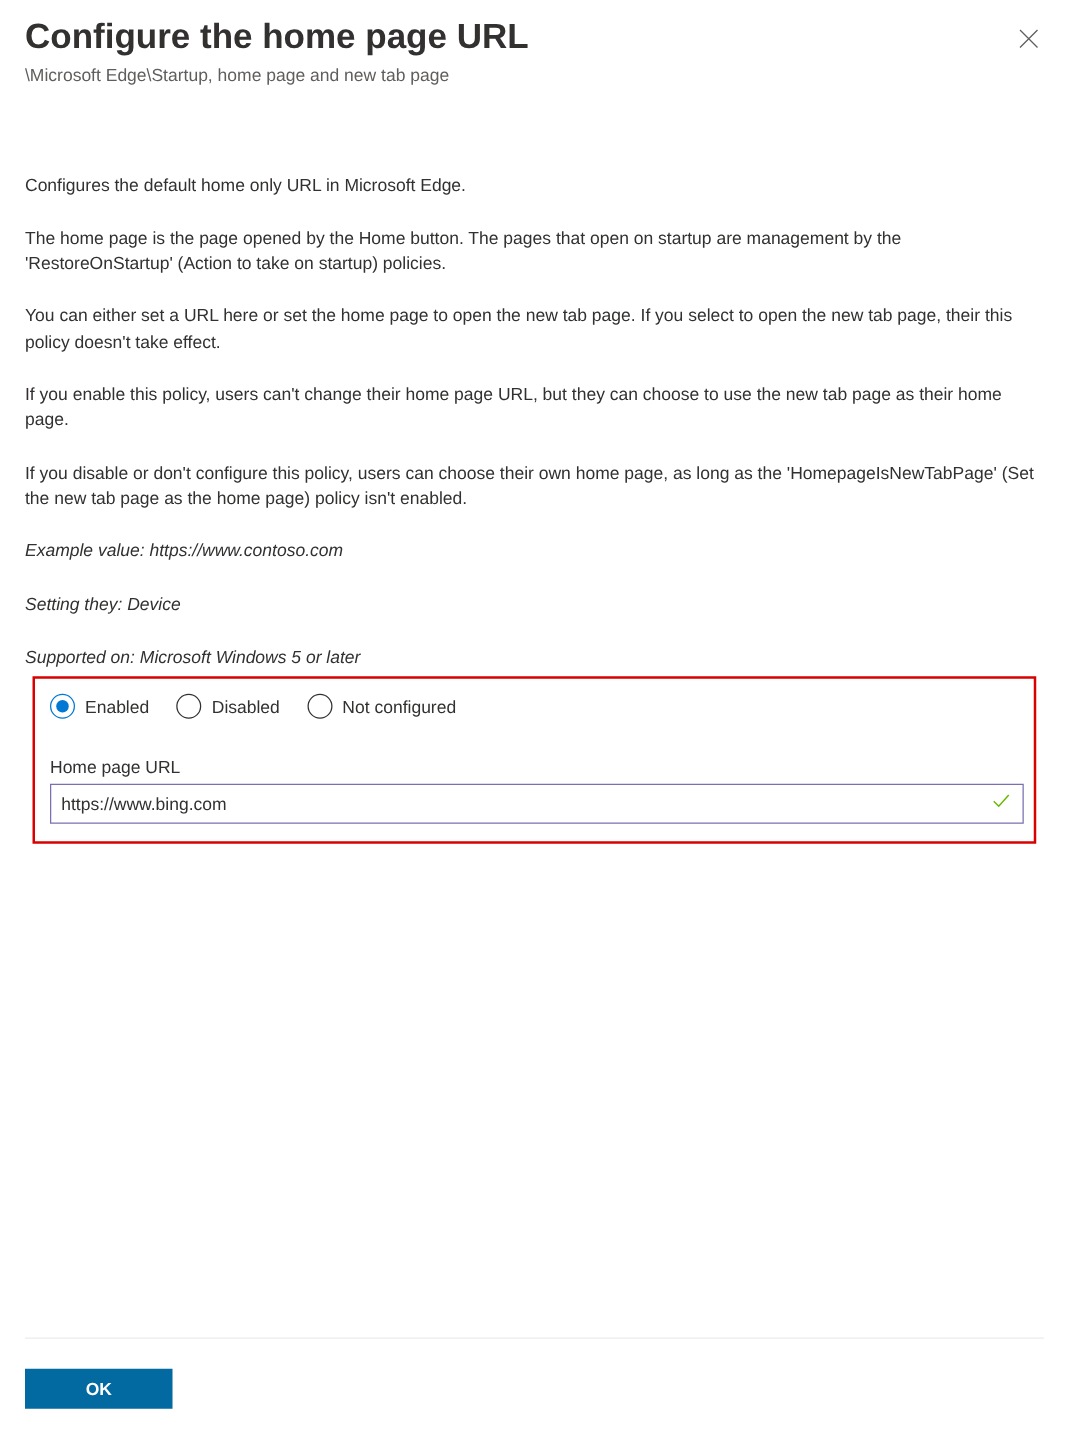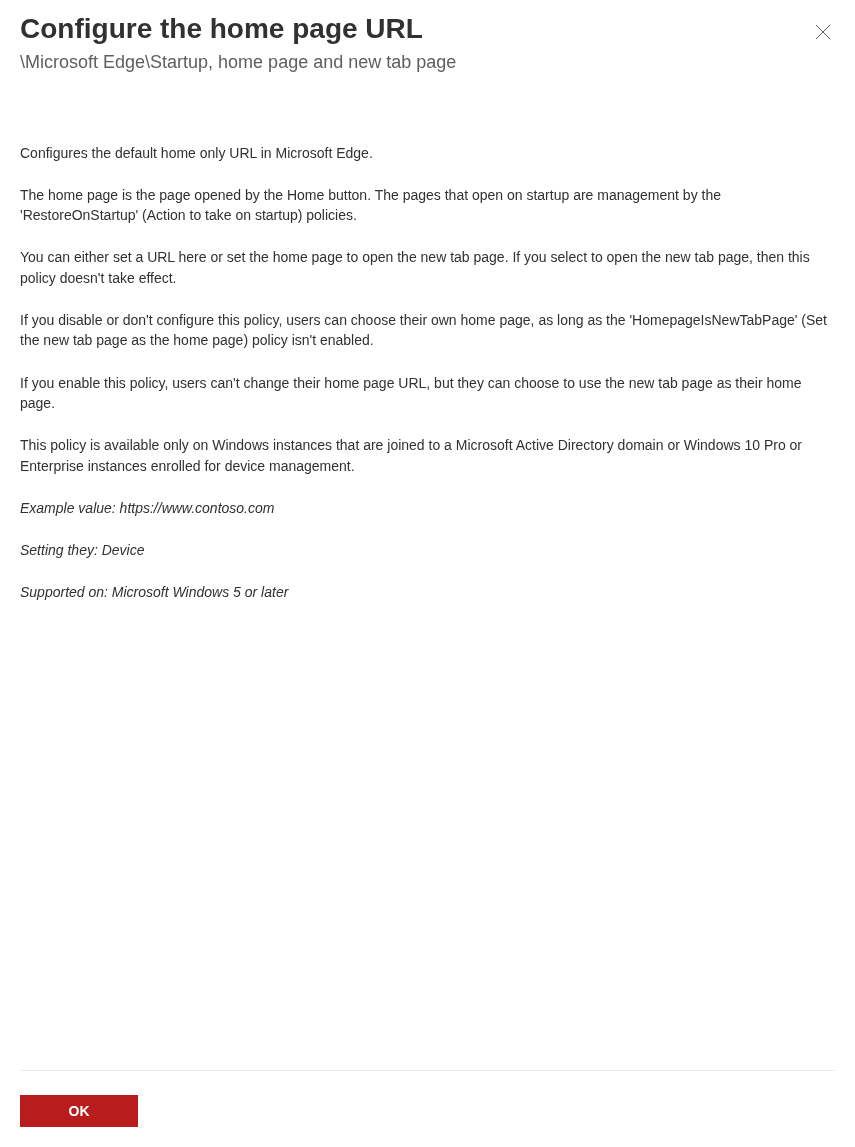--- a/index.html
+++ b/index.html
@@ -33,7 +33,7 @@
       margin-top: 6px;
     }
     .breadcrumb {
-      font-size: 18px;
+      font-size: 14px;
       color: #605e5c;
       margin-top: 6px;
     }

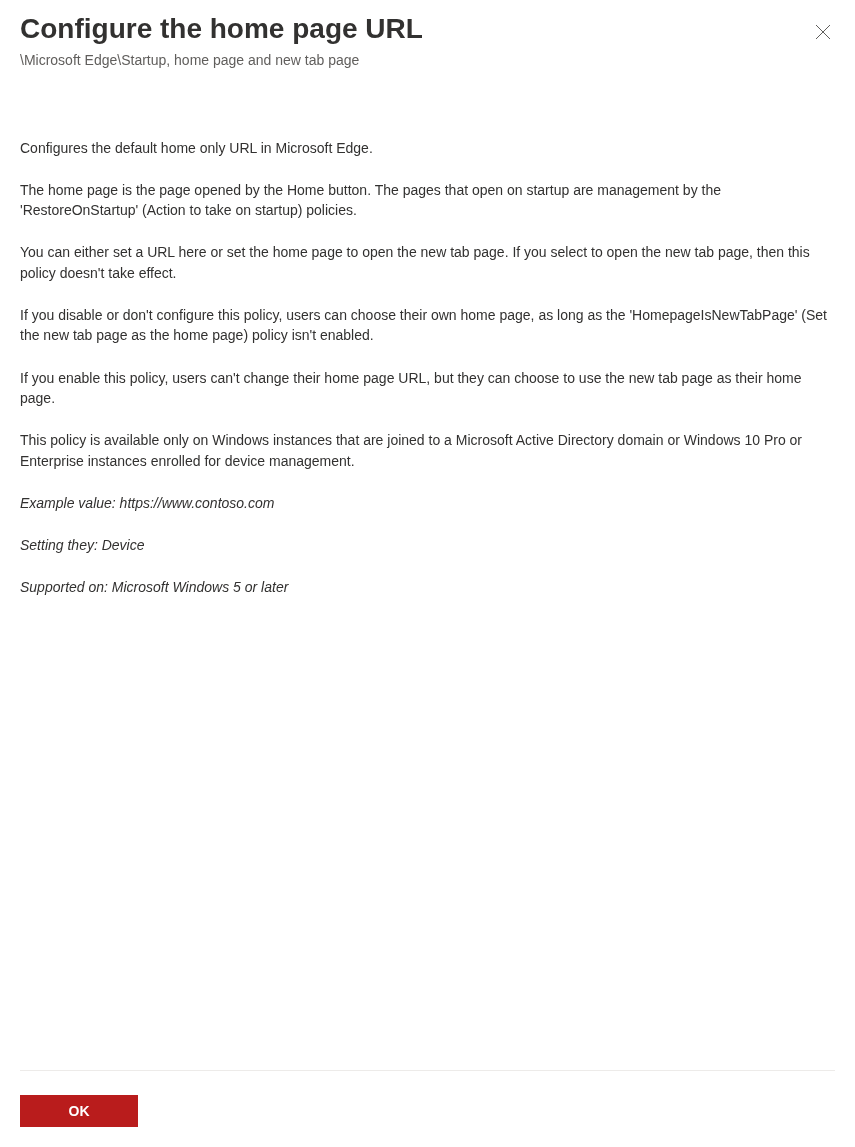--- a/index.html
+++ b/index.html
@@ -167,7 +167,7 @@
   <div class="description">
     <p>Configures the default home only URL in Microsoft Edge.</p>
     <p>The home page is the page opened by the Home button. The pages that open on startup are management by the 'RestoreOnStartup' (Action to take on startup) policies.</p>
-    <p>You can either set a URL here or set the home page to open the new tab page. If you select to open the new tab page, then this policy doesn't take effect.</p>
+    <p>You can either set a URL here or set the home page to open the new tab page. If you select to open the new tab page, their this policy doesn't take effect.</p>
     <p>If you disable or don't configure this policy, users can choose their own home page, as long as the 'HomepageIsNewTabPage' (Set the new tab page as the home page) policy isn't enabled.</p>
     <p>If you enable this policy, users can't change their home page URL, but they can choose to use the new tab page as their home page.</p>
     <p>This policy is available only on Windows instances that are joined to a Microsoft Active Directory domain or Windows 10 Pro or Enterprise instances enrolled for device management.</p>

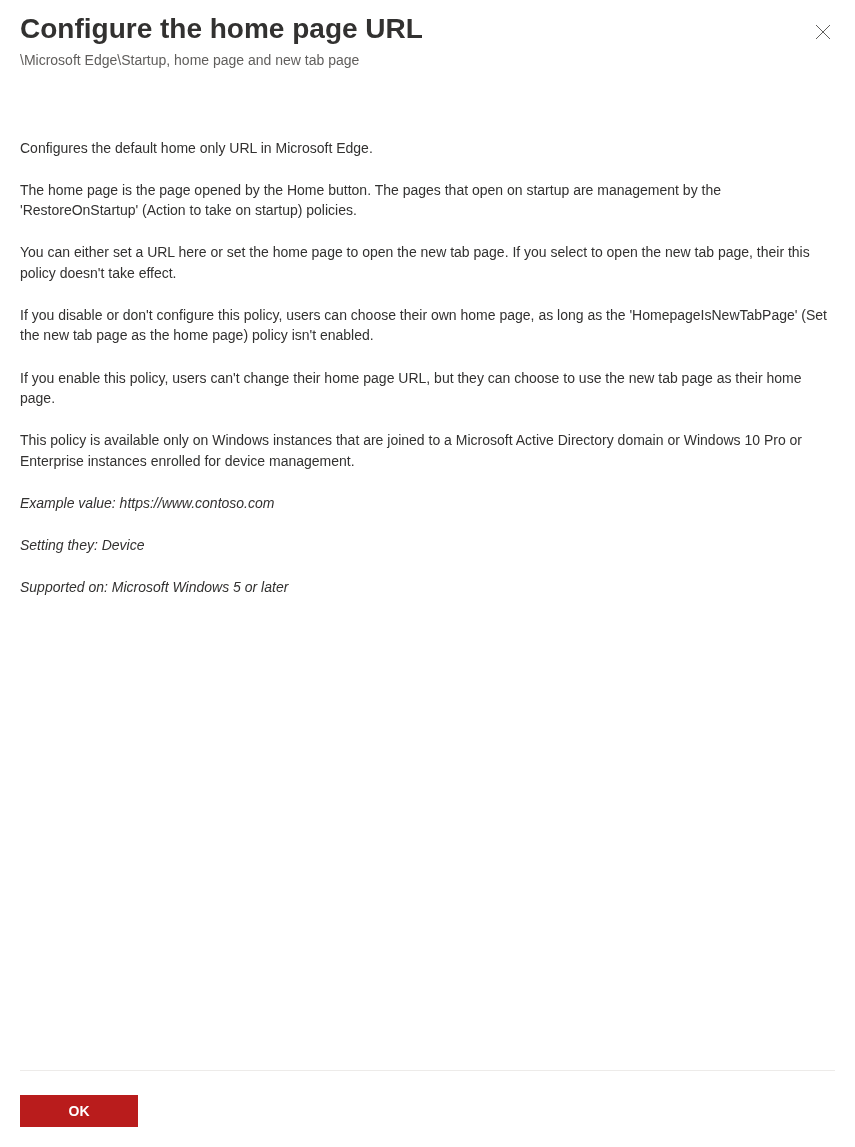--- a/index.html
+++ b/index.html
@@ -168,8 +168,8 @@
     <p>Configures the default home only URL in Microsoft Edge.</p>
     <p>The home page is the page opened by the Home button. The pages that open on startup are management by the 'RestoreOnStartup' (Action to take on startup) policies.</p>
     <p>You can either set a URL here or set the home page to open the new tab page. If you select to open the new tab page, their this policy doesn't take effect.</p>
+    <p>If you enable this policy, users can't change their home page URL, but they can choose to use the new tab page as their home page.</p>
     <p>If you disable or don't configure this policy, users can choose their own home page, as long as the 'HomepageIsNewTabPage' (Set the new tab page as the home page) policy isn't enabled.</p>
-    <p>If you enable this policy, users can't change their home page URL, but they can choose to use the new tab page as their home page.</p>
     <p>This policy is available only on Windows instances that are joined to a Microsoft Active Directory domain or Windows 10 Pro or Enterprise instances enrolled for device management.</p>
     <p class="meta-line">Example value: https://www.contoso.com</p>
     <p class="meta-line">Setting they: Device</p>

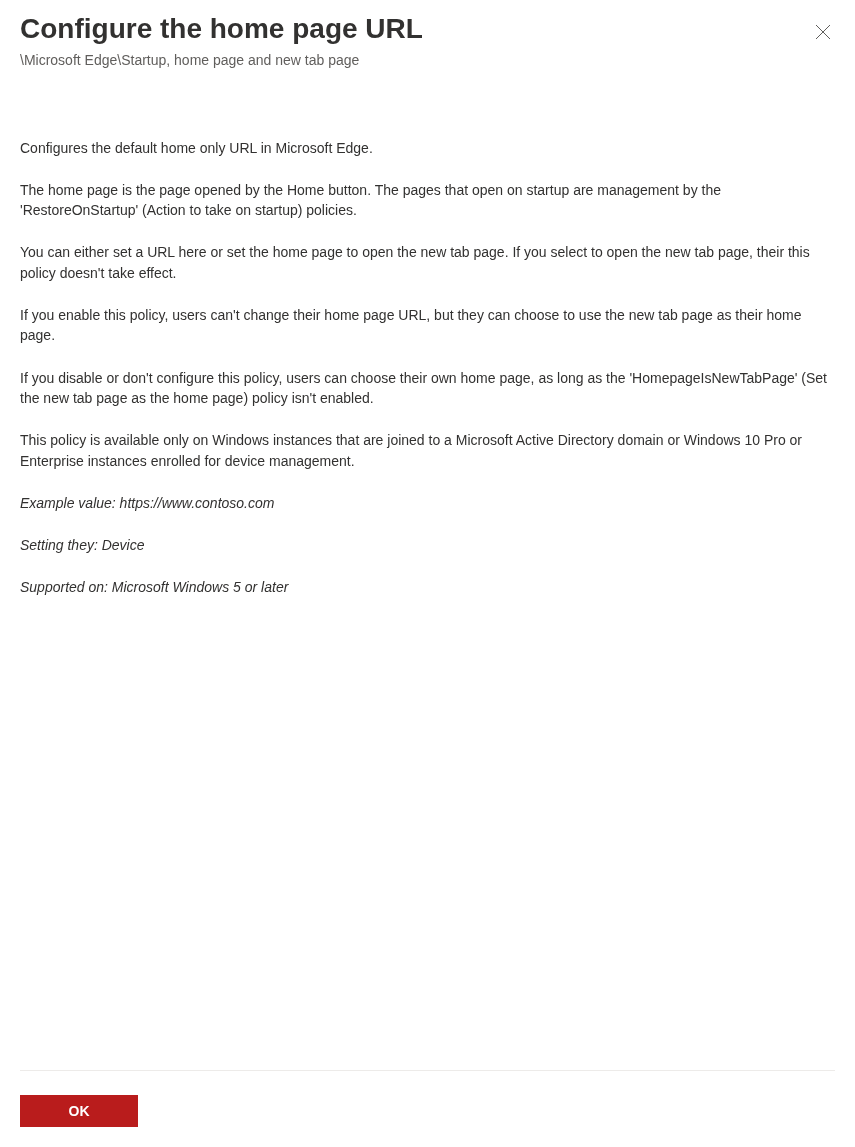--- a/index.html
+++ b/index.html
@@ -170,7 +170,6 @@
     <p>You can either set a URL here or set the home page to open the new tab page. If you select to open the new tab page, their this policy doesn't take effect.</p>
     <p>If you enable this policy, users can't change their home page URL, but they can choose to use the new tab page as their home page.</p>
     <p>If you disable or don't configure this policy, users can choose their own home page, as long as the 'HomepageIsNewTabPage' (Set the new tab page as the home page) policy isn't enabled.</p>
-    <p>This policy is available only on Windows instances that are joined to a Microsoft Active Directory domain or Windows 10 Pro or Enterprise instances enrolled for device management.</p>
     <p class="meta-line">Example value: https://www.contoso.com</p>
     <p class="meta-line">Setting they: Device</p>
     <p class="meta-line" style="margin-bottom:6px">Supported on: Microsoft Windows 5 or later</p>

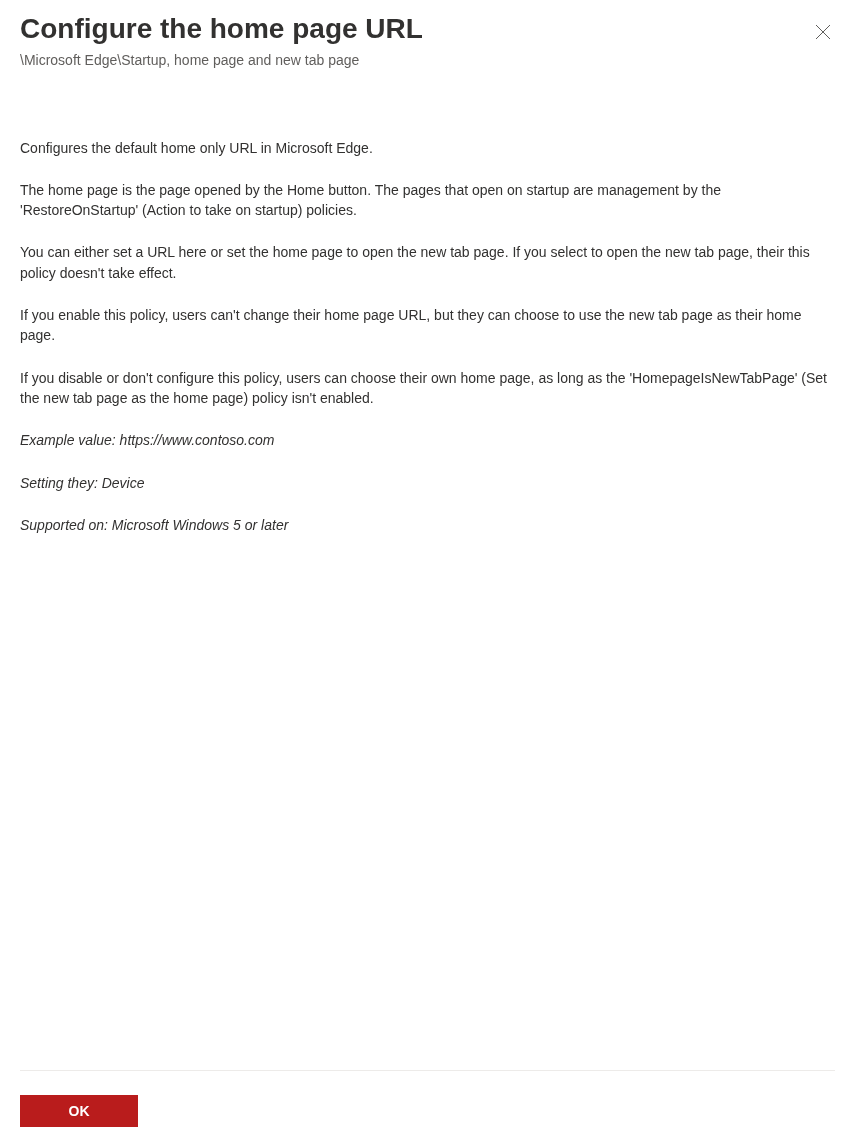--- a/index.html
+++ b/index.html
@@ -175,6 +175,32 @@
     <p class="meta-line" style="margin-bottom:6px">Supported on: Microsoft Windows 5 or later</p>
   </div>
 
+  <div class="highlight-box">
+    <div class="radio-row">
+      <div class="radio-item">
+        <div class="radio-circle selected"></div>
+        <span class="radio-label">Enabled</span>
+      </div>
+      <div class="radio-item">
+        <div class="radio-circle"></div>
+        <span class="radio-label">Disabled</span>
+      </div>
+      <div class="radio-item">
+        <div class="radio-circle"></div>
+        <span class="radio-label">Not configured</span>
+      </div>
+    </div>
+
+    <div class="field-label">Home page URL</div>
+    <div class="text-input-wrap">
+      <input class="text-input" type="text" value="https://www.bing.com" style="">
+      <span class="check-icon">
+        <svg width="16" height="16" viewBox="0 0 16 16">
+            <path d="M2 8 L6 12 L14 3" stroke="#6bb700" stroke-width="1.2" fill="none"></path>
+          </svg>
+      </span>
+    </div>
+  </div>
 </div>
 
 <div class="footer">

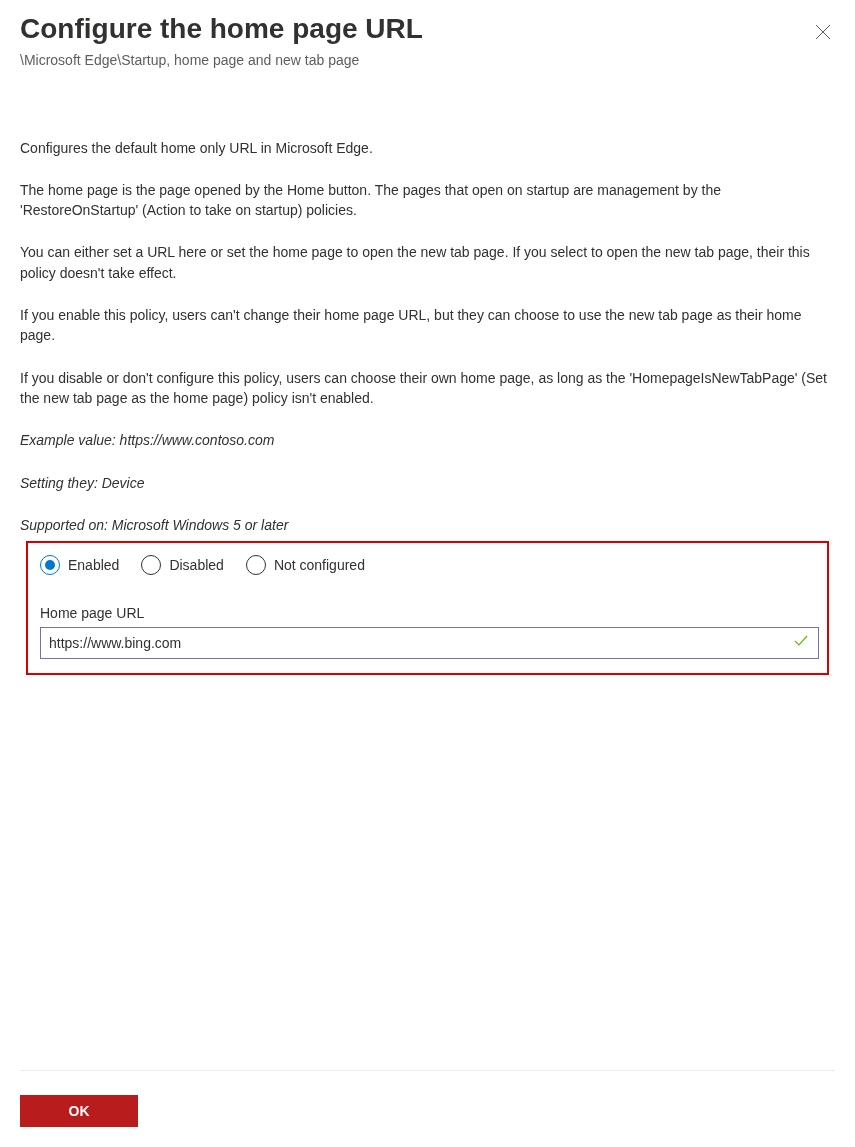--- a/index.html
+++ b/index.html
@@ -137,7 +137,7 @@
       width: 100%;
     }
     .ok-button {
-      background: #b91c1c;
+      background: #0369a1;
       color: #fff;
       border: none;
       height: 32px;

